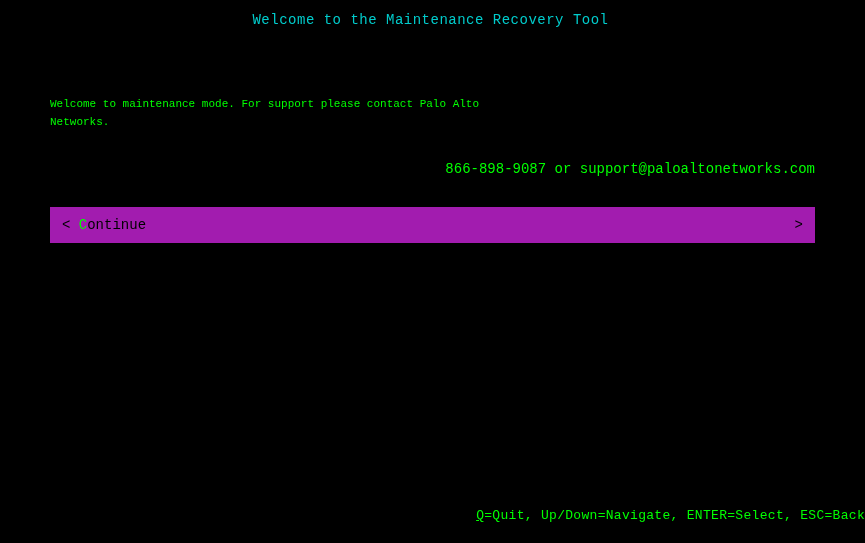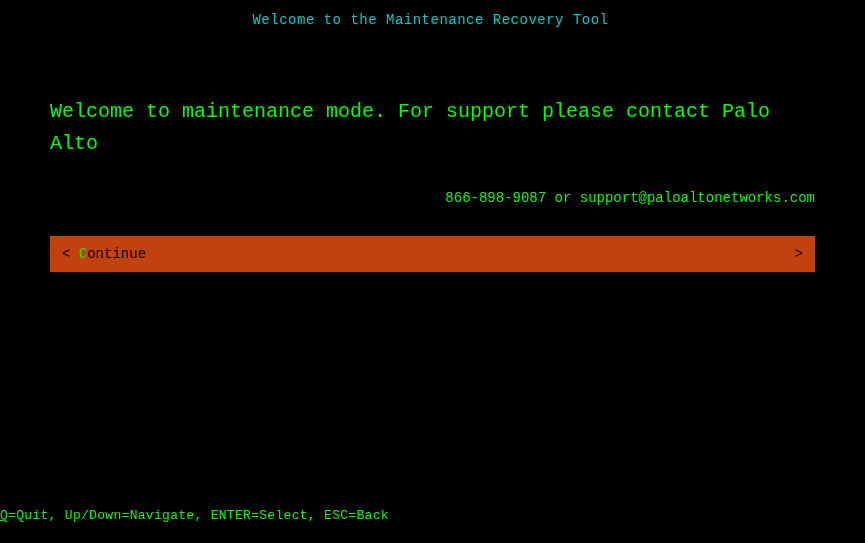--- a/index.html
+++ b/index.html
@@ -44,7 +44,7 @@
 
     .welcome-text {
       color: #00ff00;
-      font-size: 20px;
+      font-size: 11px;
       line-height: 1.6;
       margin-bottom: 30px;
     }

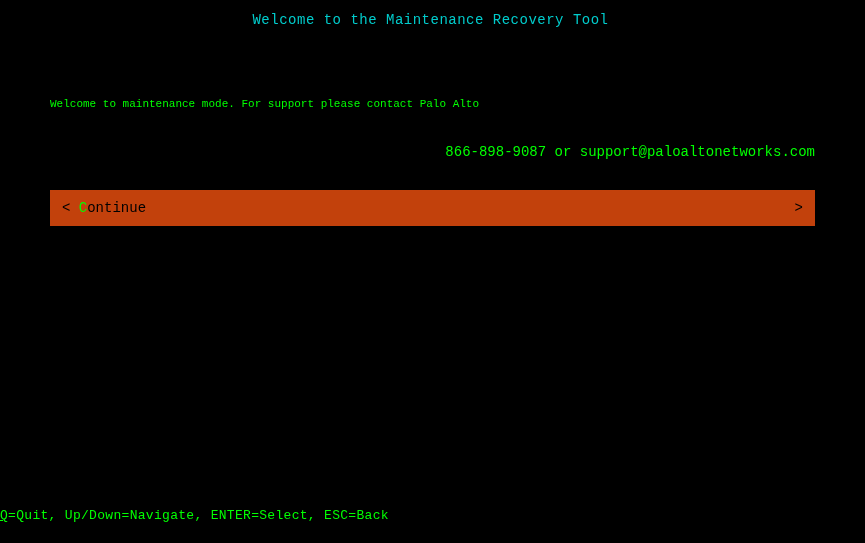--- a/index.html
+++ b/index.html
@@ -112,6 +112,7 @@
 
     <div class="welcome-text">
       <div>Welcome to maintenance mode. For support please contact Palo Alto</div>
+      <div>Networks.</div>
     </div>
 
     <div class="contact-info">866-898-9087 or support@paloaltonetworks.com</div>

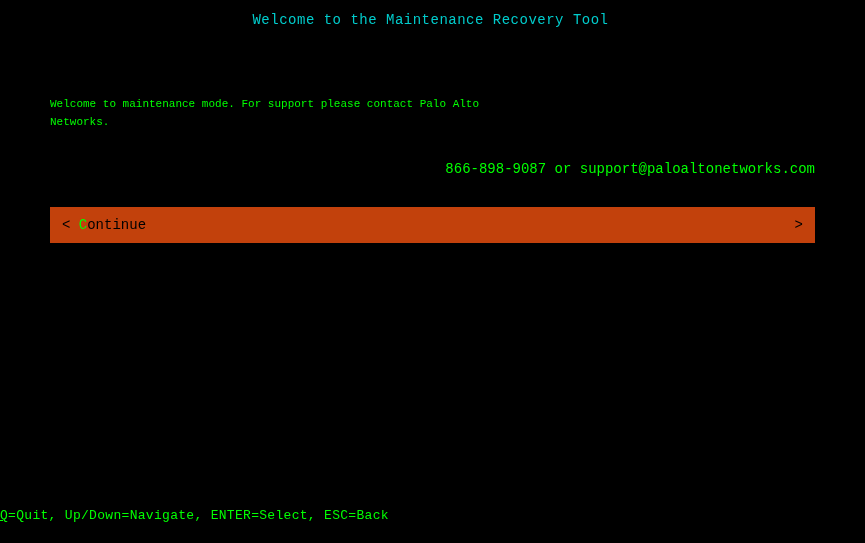--- a/index.html
+++ b/index.html
@@ -59,7 +59,7 @@
     .button-row {
       width: calc(100% + 0px);
       margin: 0 -0px;
-      background-color: #c2410c;
+      background-color: #a21caf;
       display: flex;
       align-items: center;
       justify-content: space-between;

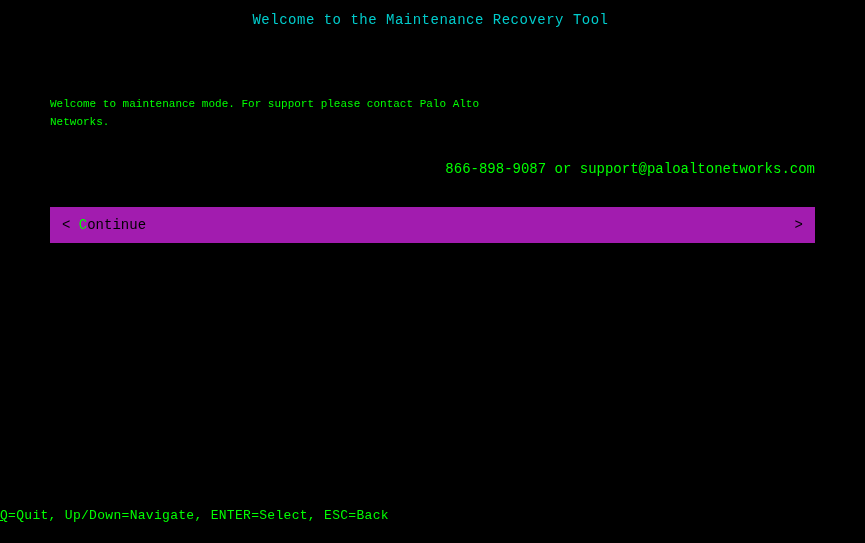--- a/index.html
+++ b/index.html
@@ -88,7 +88,7 @@
       bottom: 20px;
       left: 0;
       right: 0;
-      text-align: left;
+      text-align: right;
       color: #00ff00;
       font-size: 13px;
       letter-spacing: 0.3px;

